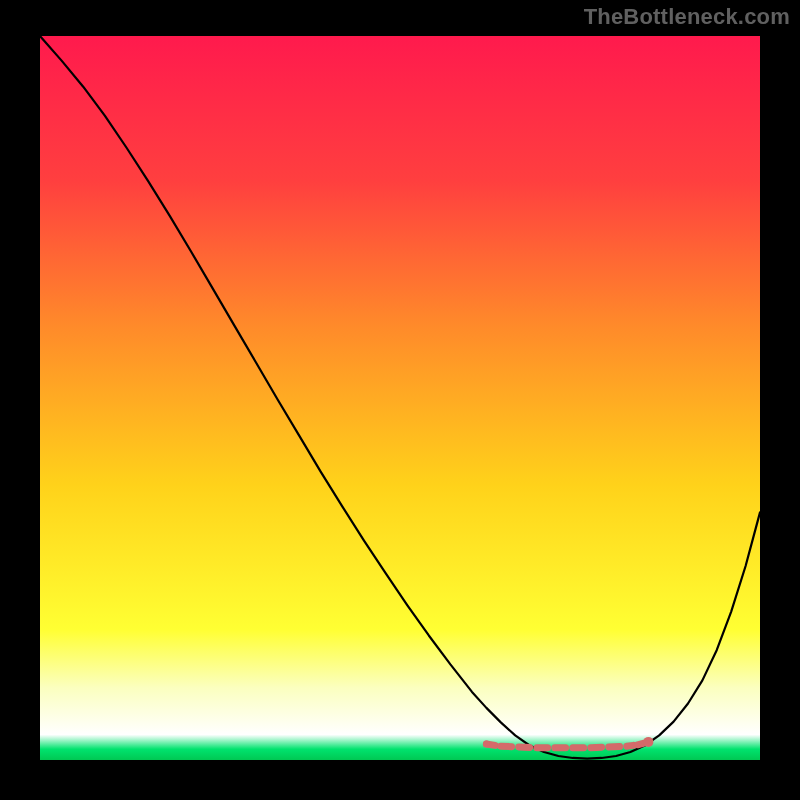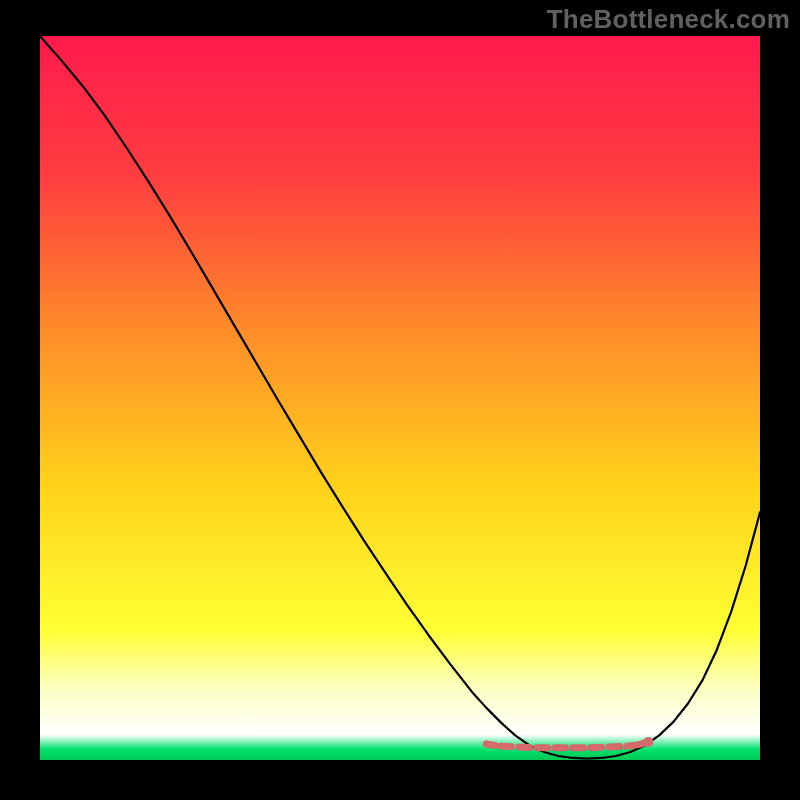--- a/index.html
+++ b/index.html
@@ -22,7 +22,7 @@
     top: 4px;
     right: 10px;
     color: #606060;
-    font-size: 26px;
+    font-size: 22px;
     font-weight: 600;
     letter-spacing: 0.2px;
     user-select: none;

